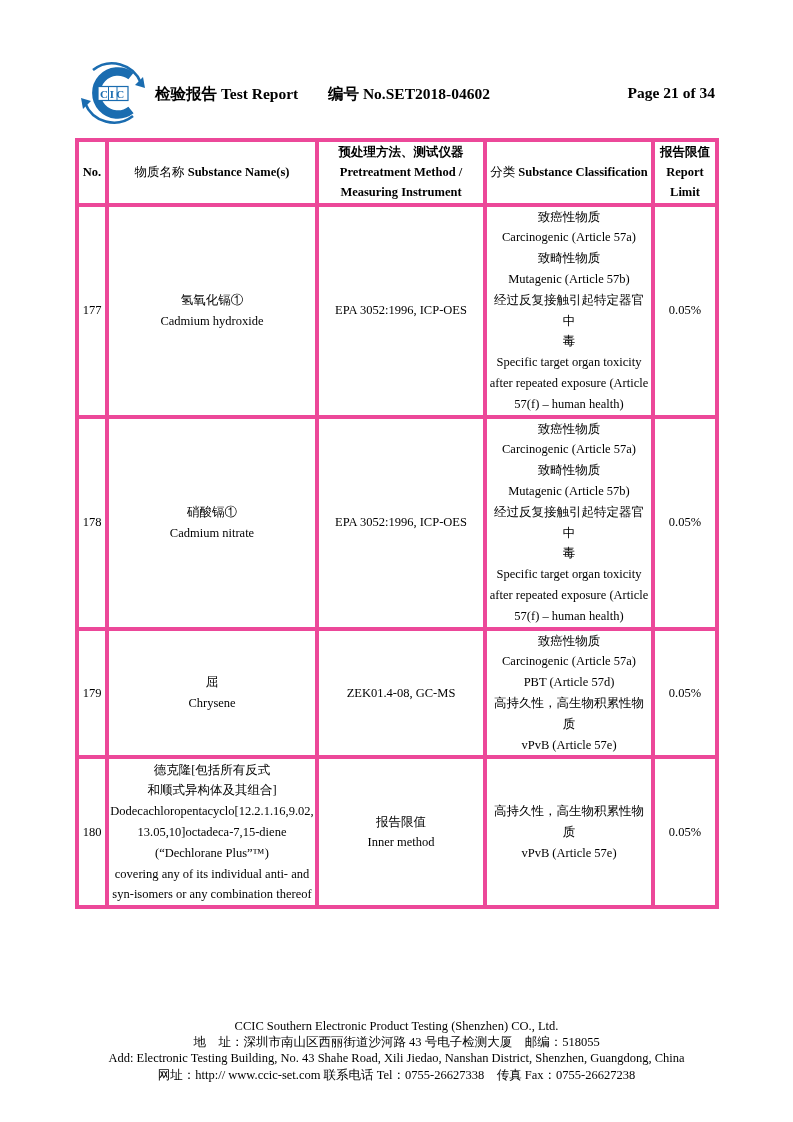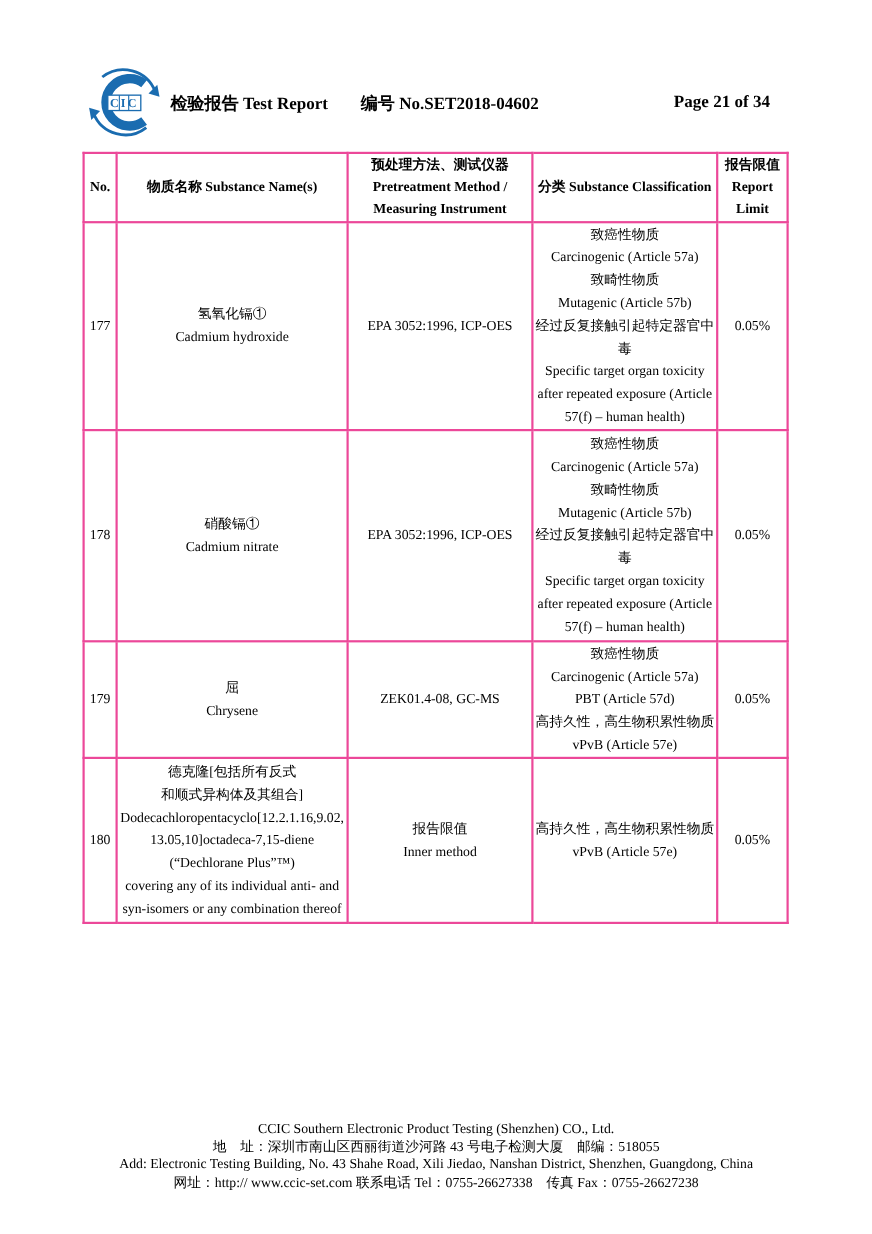--- a/index.html
+++ b/index.html
@@ -14,7 +14,7 @@
   .logo { position:absolute; left:79px; top:57px; width:68px; height:72px; }
   .hdr-title { position:absolute; left:155px; top:84px; font-size:15.5px; font-weight:bold; white-space:nowrap; }
   .hdr-no    { position:absolute; left:328px; top:84px; font-size:15.5px; font-weight:bold; white-space:nowrap; }
-  .hdr-page  { position:absolute; right:93px; top:84px; font-size:15.5px; font-weight:bold; white-space:nowrap; }
+  .hdr-page  { position:absolute; right:78px; top:84px; font-size:15.5px; font-weight:bold; white-space:nowrap; }
   .zh-hei { font-family:"Liberation Sans", sans-serif;text-align:center; }
   
   table.report {

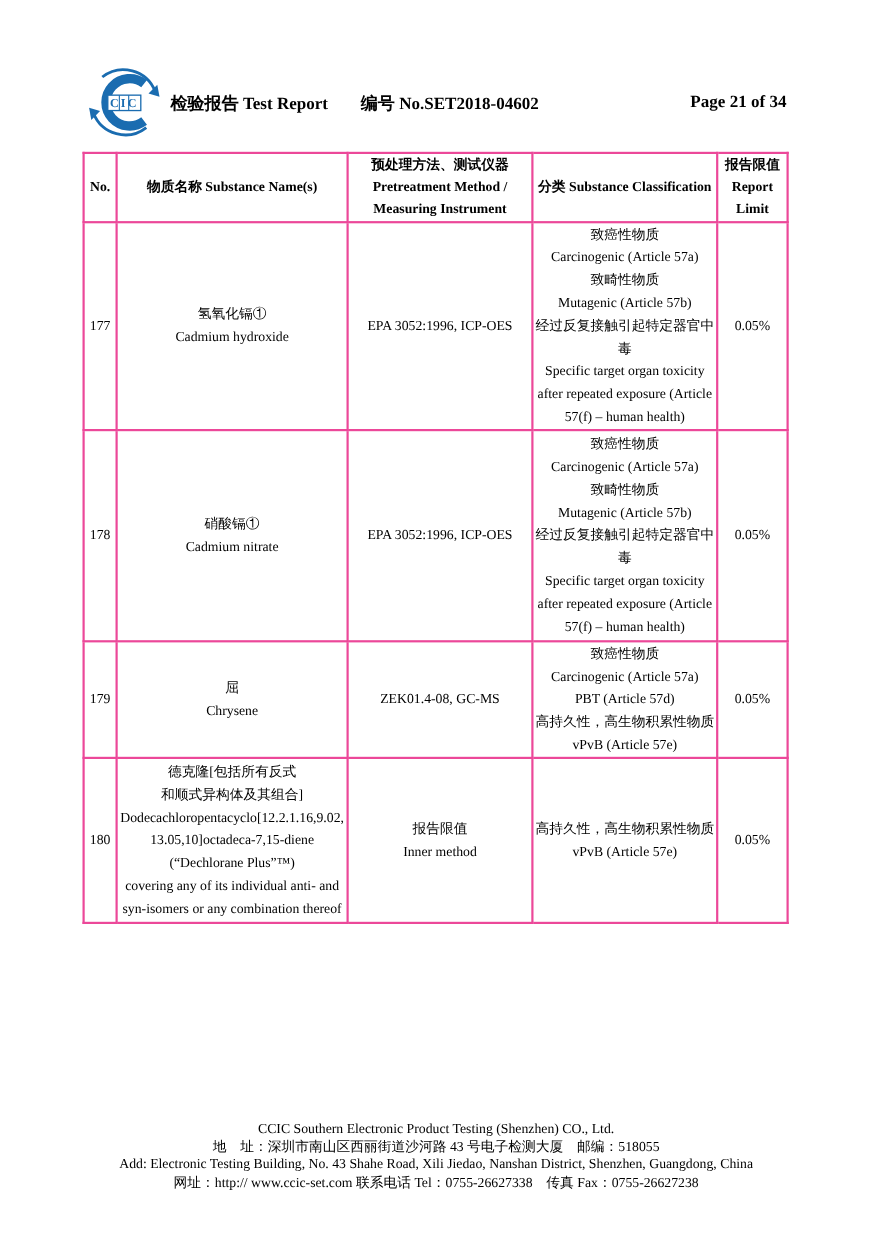--- a/index.html
+++ b/index.html
@@ -23,7 +23,7 @@
     border:2px solid #000;
   }
   table.report th, table.report td {
-    border:2px solid #ec4899;
+    border:4px solid #ec4899;
     text-align:center; vertical-align:middle;
     font-size:12.5px; line-height:20.8px;
     padding:0 1px;

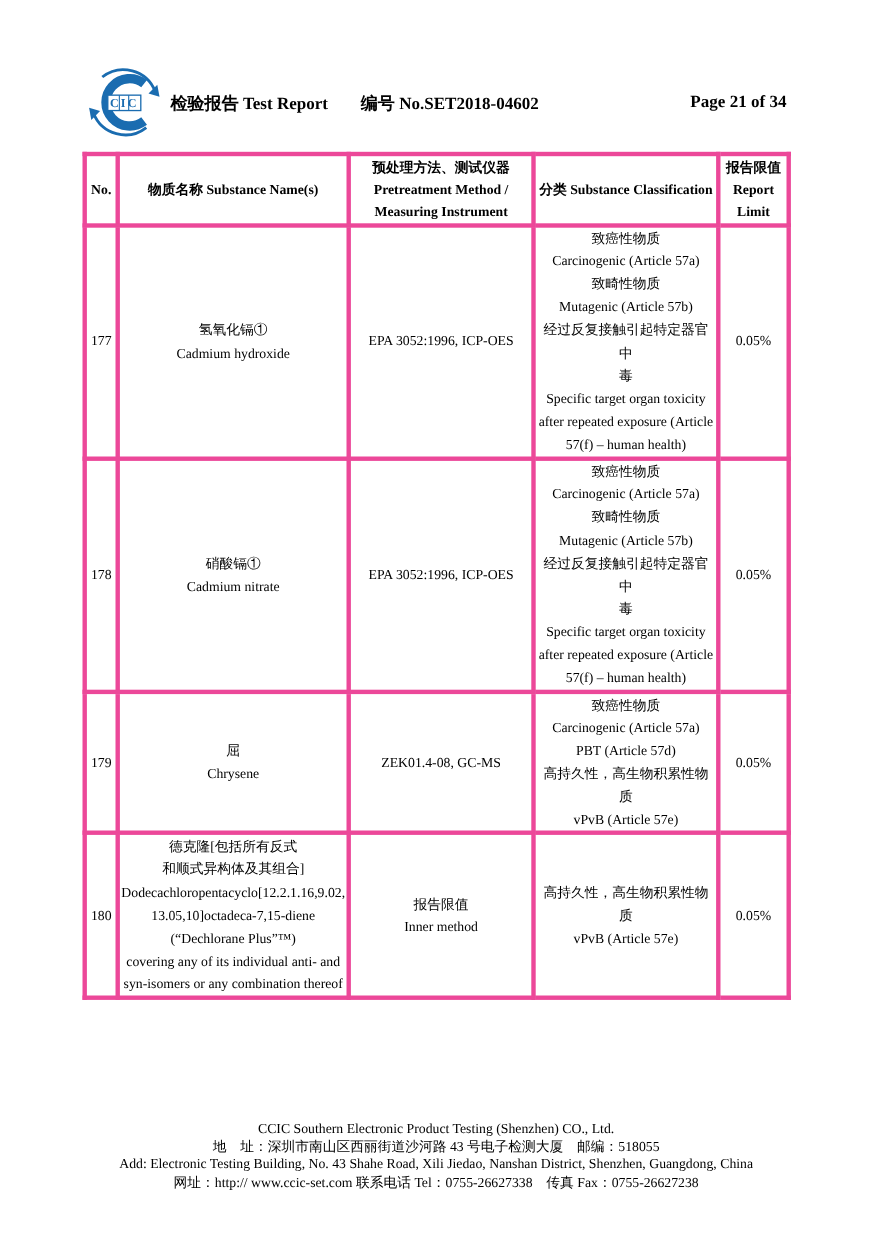--- a/index.html
+++ b/index.html
@@ -31,7 +31,7 @@
     overflow:hidden;
   }
   table.report th { font-weight:bold; line-height:20.2px; }
-  table.report th .zh-hei { font-weight:bold; }
+  table.report th .zh-hei { font-weight:normal; }
   tr.hdr-row { height:62px; }
   tr.row-177 { height:187px; }
   tr.row-178 { height:192px; }

